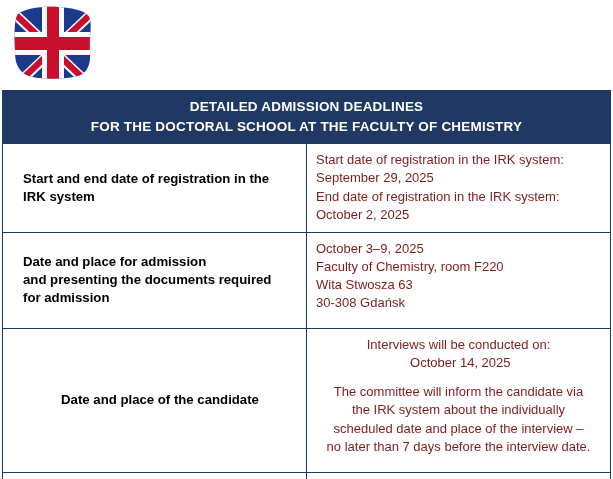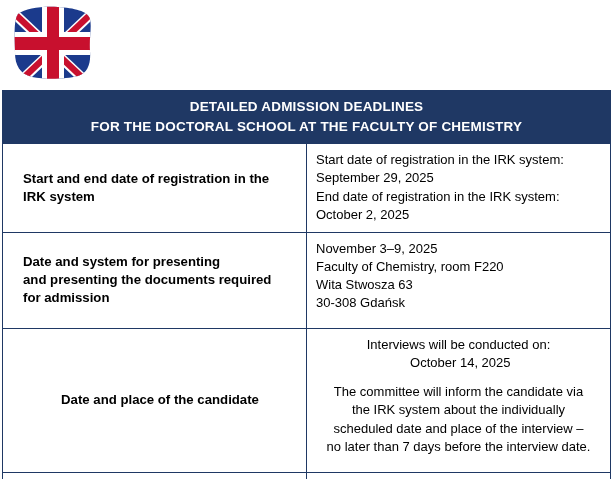--- a/index.html
+++ b/index.html
@@ -73,7 +73,7 @@
   .value-cell {
     font-size: 13px;
     line-height: 1.4;
-    color: #000000;
+    color: #7f1d1d;
     vertical-align: top;
   }
   .value-cell.mid {

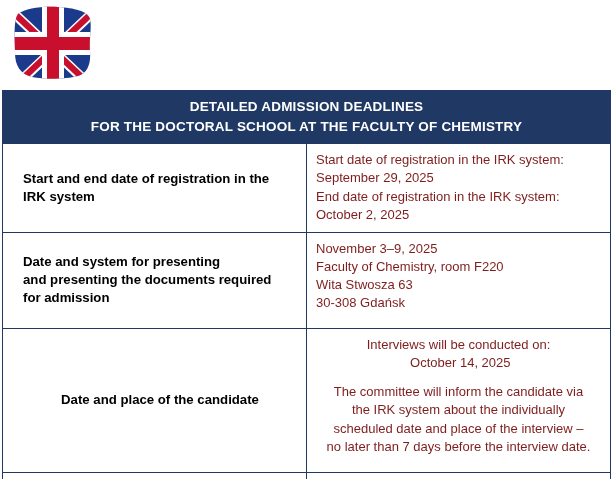--- a/index.html
+++ b/index.html
@@ -147,7 +147,7 @@
             <span class="line">for admission</span>
           </td>
           <td class="value-cell">
-            <span class="line">November 3–9, 2025</span>
+            <span class="line">October 3–9, 2025</span>
             <span class="line">Faculty of Chemistry, room F220</span>
             <span class="line">Wita Stwosza 63</span>
             <span class="line">30-308 Gdańsk</span>

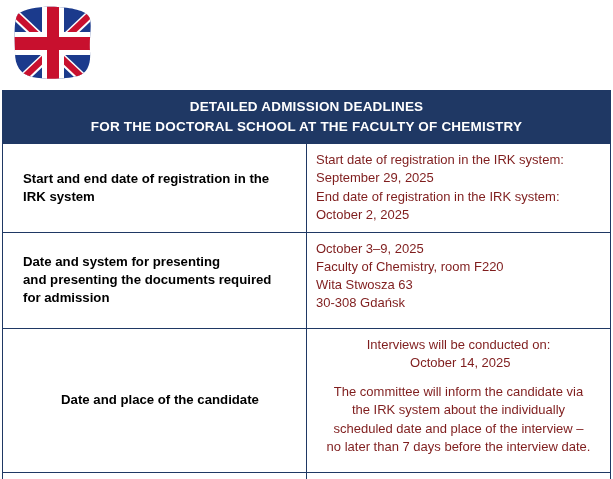--- a/index.html
+++ b/index.html
@@ -142,7 +142,7 @@
 
         <tr class="row-docs">
           <td class="label-cell mid">
-            <span class="line">Date and system for presenting</span>
+            <span class="line">Date and place for admission</span>
             <span class="line">and presenting the documents required</span>
             <span class="line">for admission</span>
           </td>

